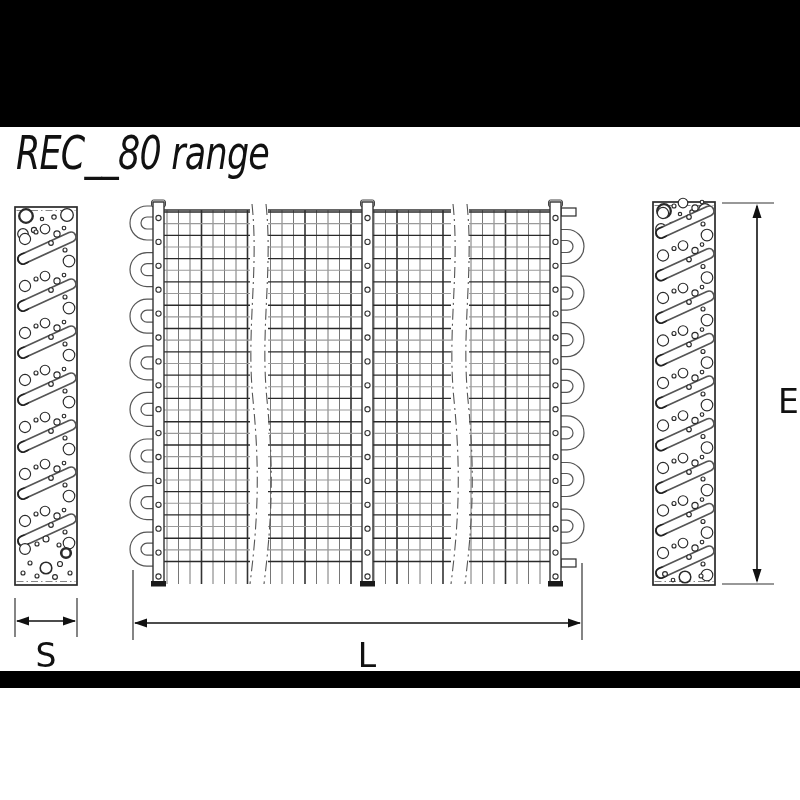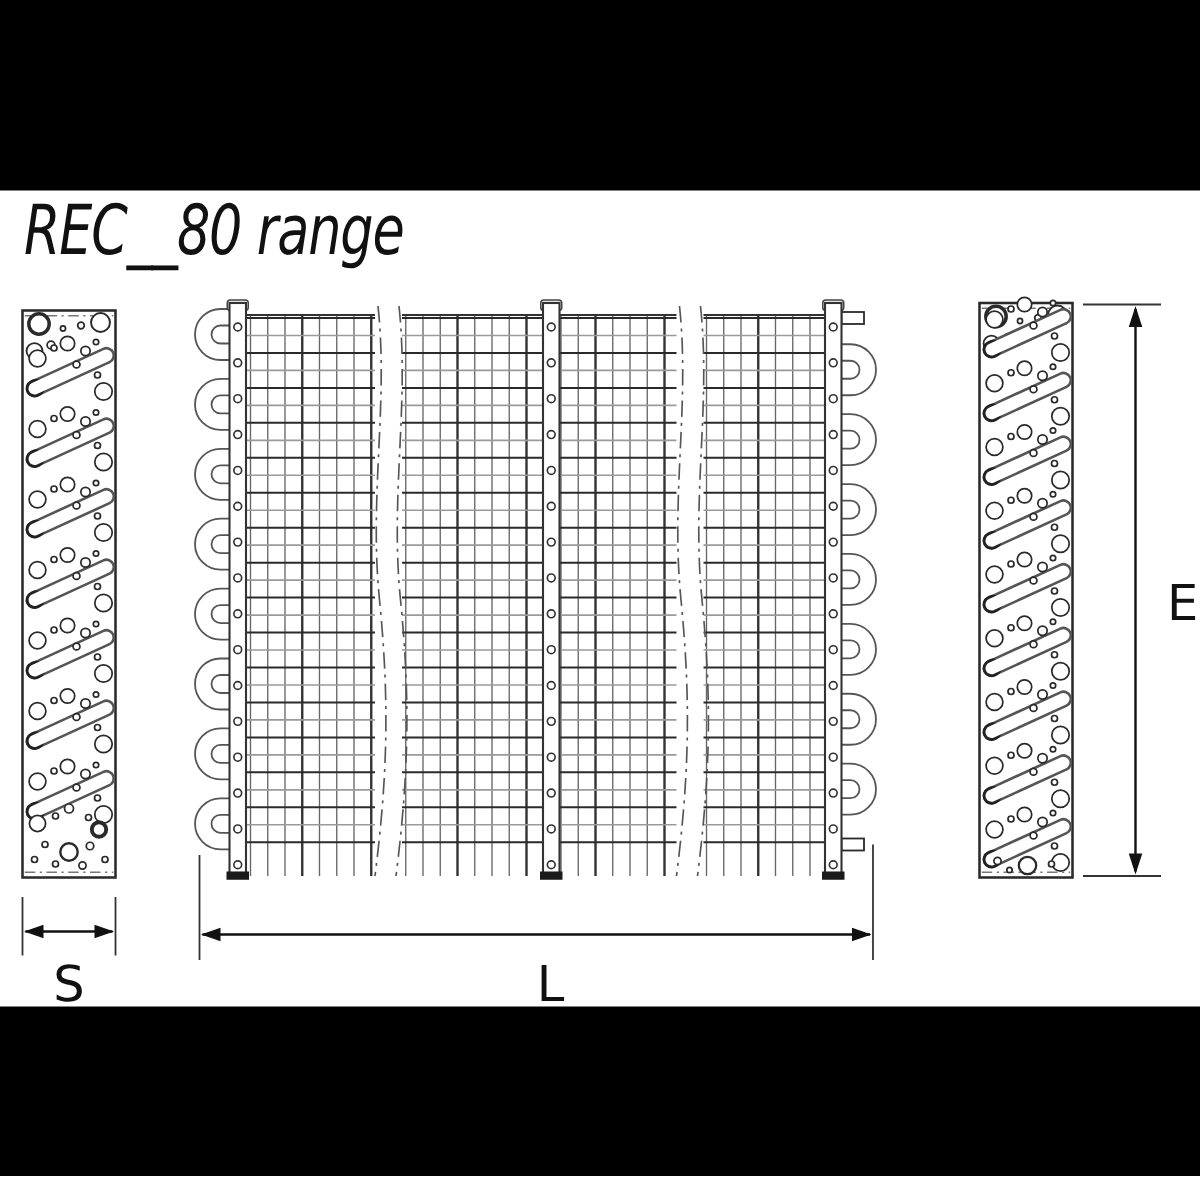--- a/index.html
+++ b/index.html
@@ -3,7 +3,7 @@
 <meta charset="utf-8">
 <style>
   html,body{margin:0;padding:0;background:#fff;}
-  .page{position:relative;width:800px;height:784px;background:#fff;overflow:hidden;}
+  .page{position:relative;width:800px;height:688px;background:#fff;overflow:hidden;}
   svg{display:block;}
   .letterbox{fill:#000;}
   .title-text{font-family:"DejaVu Sans",sans-serif;font-style:italic;font-size:46px;fill:#111;letter-spacing:-1px;}

